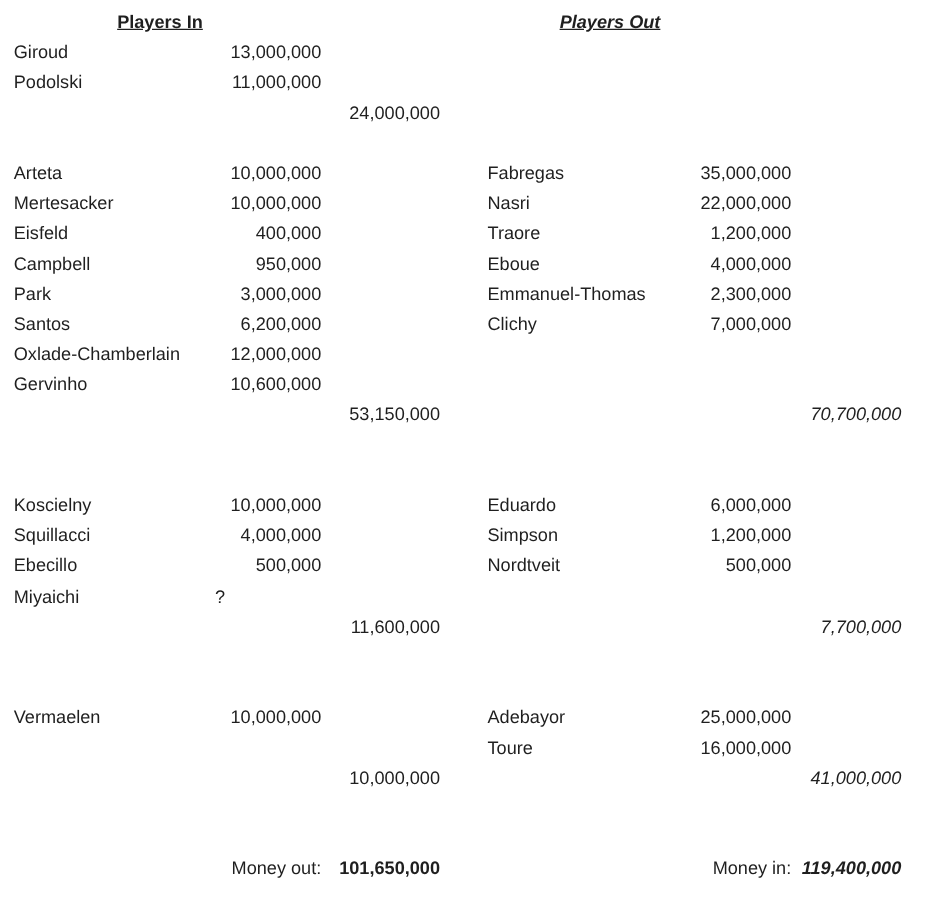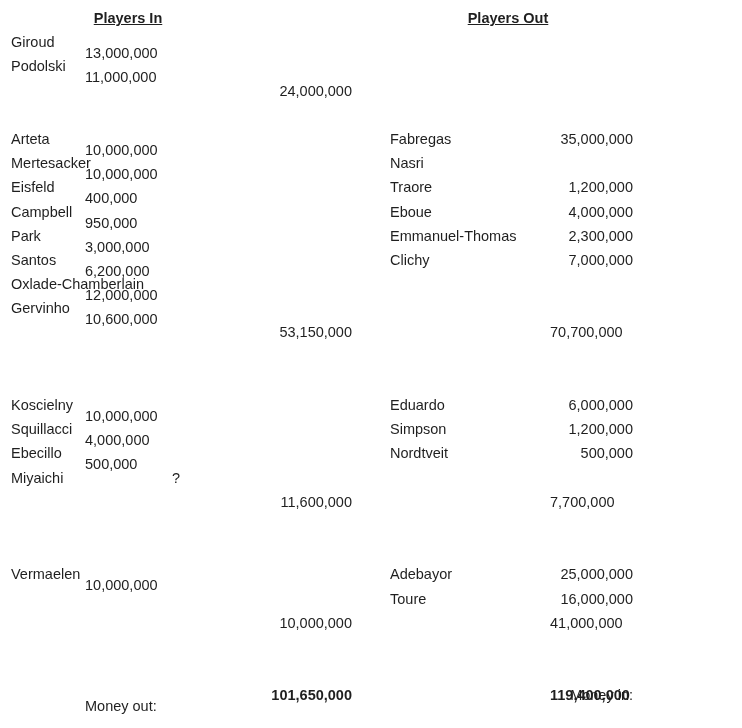--- a/index.html
+++ b/index.html
@@ -18,7 +18,7 @@
   .cell{position:absolute;top:0;height:24.2px;line-height:24.2px;white-space:nowrap;}
   .hdr{font-weight:700;text-decoration:underline;text-align:center;}
   .hdr-in{left:28px;width:200px;}
-  .hdr-out{left:408px;width:200px;}
+  .hdr-out{left:388px;width:200px;font-style:italic;}
   .name-in{left:11px;width:165px;text-align:left;}
   .val-in{left:85px;width:172px;text-align:left;margin-top:11px;}
   .val-in-text{left:172px;width:85px;text-align:left;}

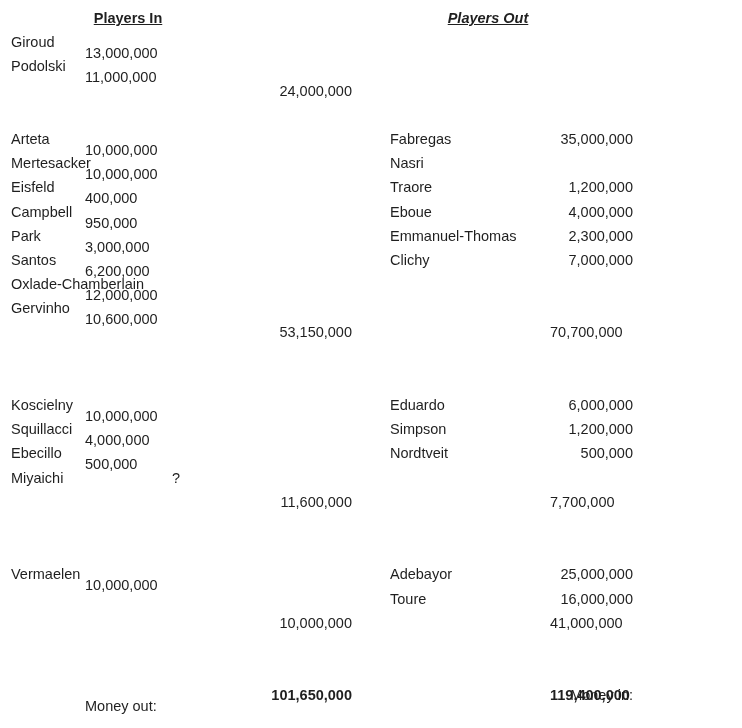--- a/index.html
+++ b/index.html
@@ -20,7 +20,7 @@
   .hdr-in{left:28px;width:200px;}
   .hdr-out{left:388px;width:200px;font-style:italic;}
   .name-in{left:11px;width:165px;text-align:left;}
-  .val-in{left:85px;width:172px;text-align:left;margin-top:11px;}
+  .val-in{left:85px;width:172px;text-align:right;}
   .val-in-text{left:172px;width:85px;text-align:left;}
   .sub-in{left:180px;width:172px;text-align:right;}
   .name-out{left:390px;width:165px;text-align:left;}

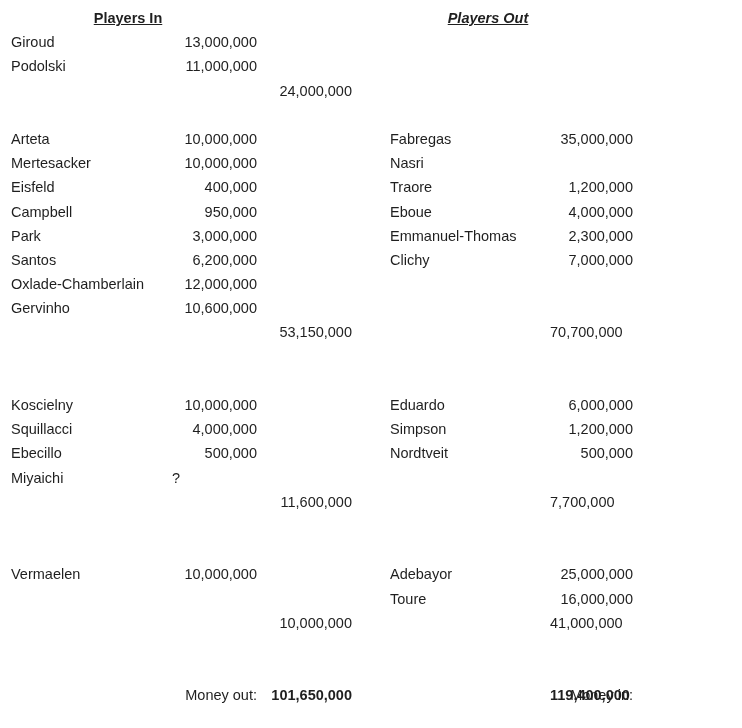--- a/index.html
+++ b/index.html
@@ -58,6 +58,7 @@
       <div class="cell name-in">Mertesacker</div>
       <div class="cell val-in">10,000,000</div>
       <div class="cell name-out">Nasri</div>
+      <div class="cell val-out">22,000,000</div>
     </div>
     <div class="row">
       <div class="cell name-in">Eisfeld</div>

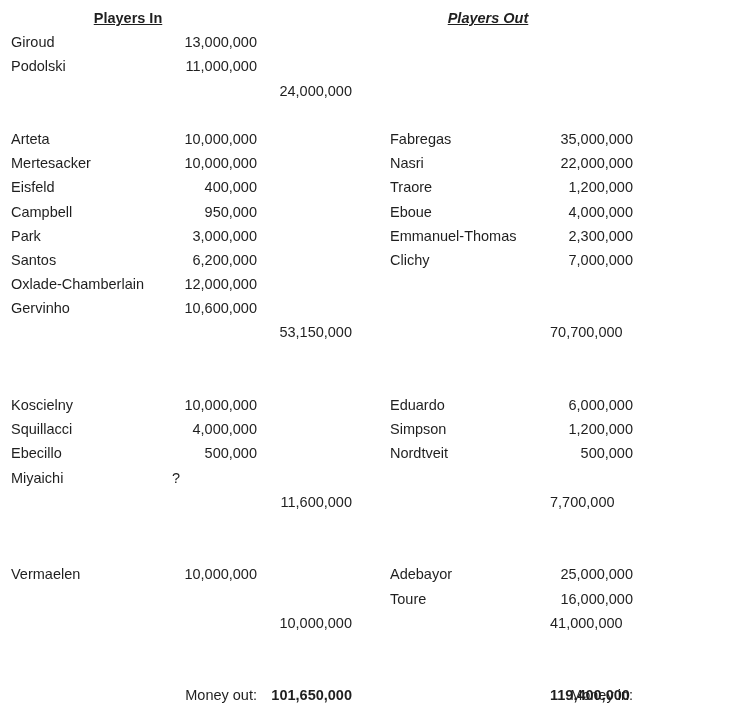--- a/index.html
+++ b/index.html
@@ -25,7 +25,7 @@
   .sub-in{left:180px;width:172px;text-align:right;}
   .name-out{left:390px;width:165px;text-align:left;}
   .val-out{left:470px;width:163px;text-align:right;}
-  .sub-out{left:550px;width:171px;}
+  .sub-out{left:550px;width:171px;text-align:right;font-style:italic;}
   .bold{font-weight:700;}
 </style>
 </head>

